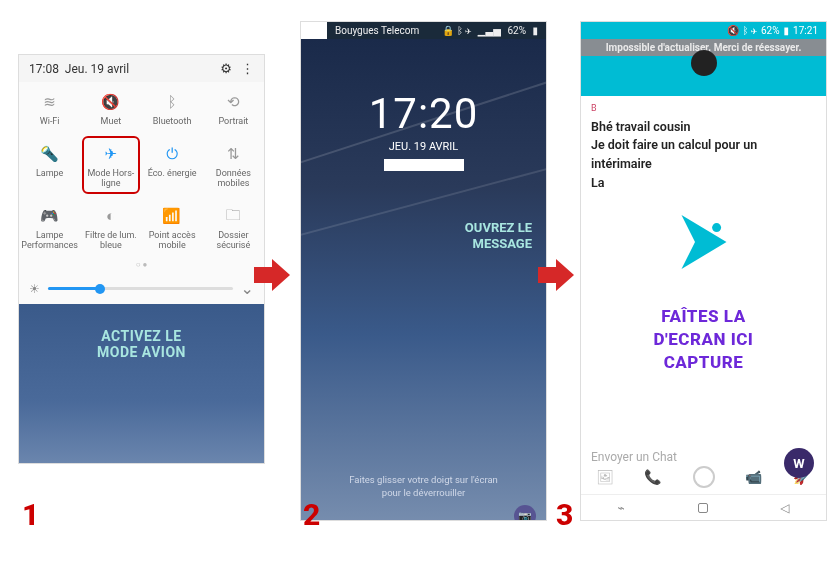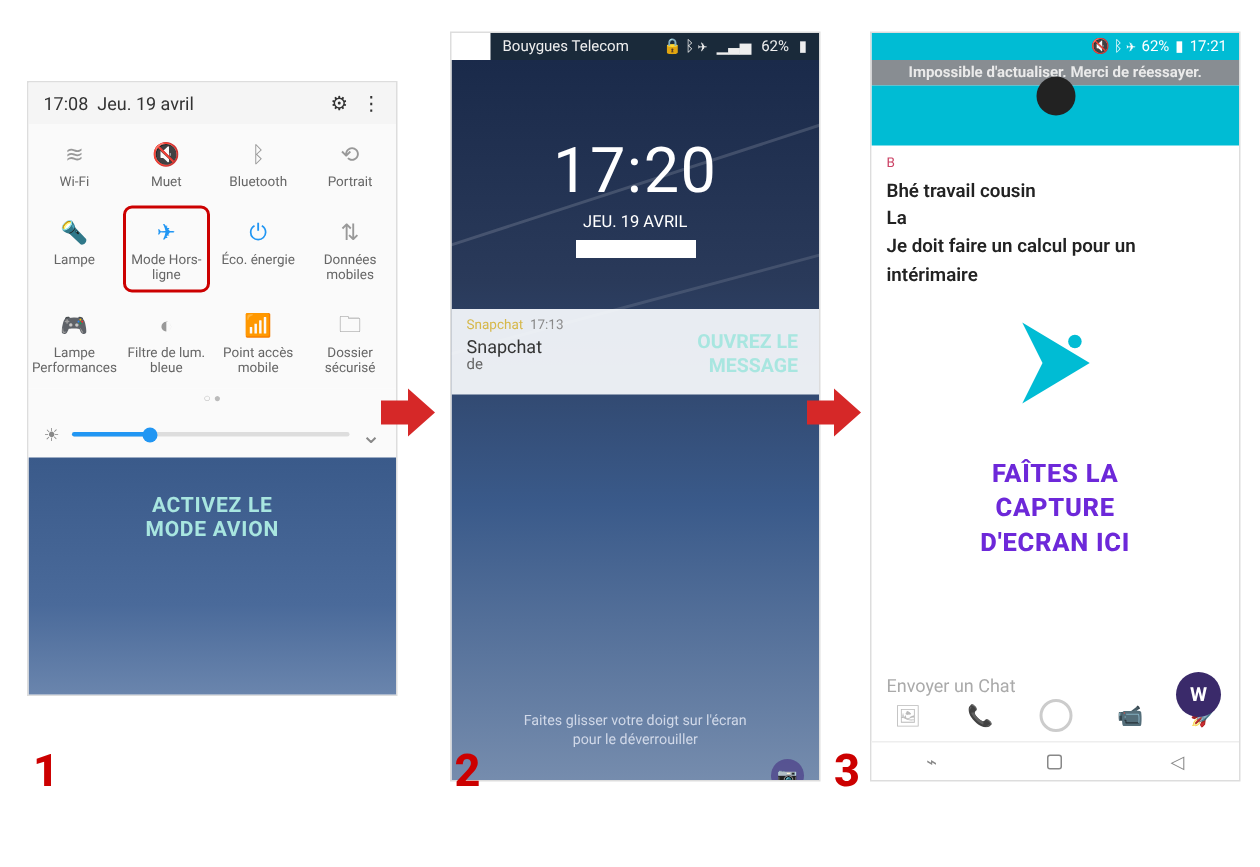--- a/index.html
+++ b/index.html
@@ -199,8 +199,8 @@
   <div class="p3-chat">
     <div class="lbl">B</div>
     <div style="font-weight:600">Bhé travail cousin</div>
+    <div style="font-weight:600">Je doit faire un calcul pour un intérimaire</div>
     <div style="font-weight:600">La</div>
-    <div style="font-weight:600">Je doit faire un calcul pour un intérimaire</div>
   </div>
   <div class="p3-center">
     <div class="p3-logo">

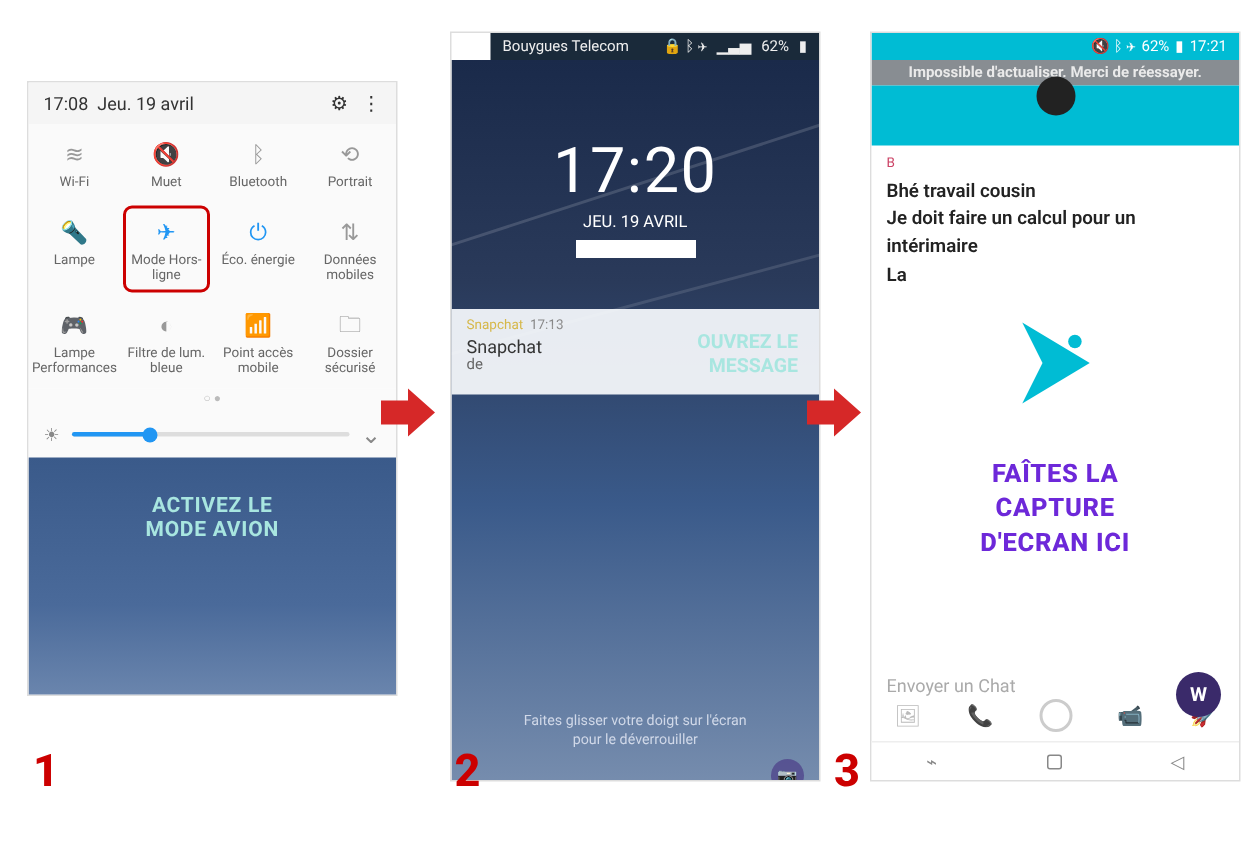--- a/index.html
+++ b/index.html
@@ -166,11 +166,6 @@
       <div class="d">JEU. 19 AVRIL</div>
       <div class="bar"></div>
     </div>
-    <div class="p2-notif">
-      <div class="hdr"><span class="app">Snapchat</span>&nbsp;&nbsp;<span>17:13</span></div>
-      <div class="title">Snapchat</div>
-      <div class="from">de</div>
-    </div>
     <div class="p2-caption">
       <div>OUVREZ LE</div>
       <div>MESSAGE</div>

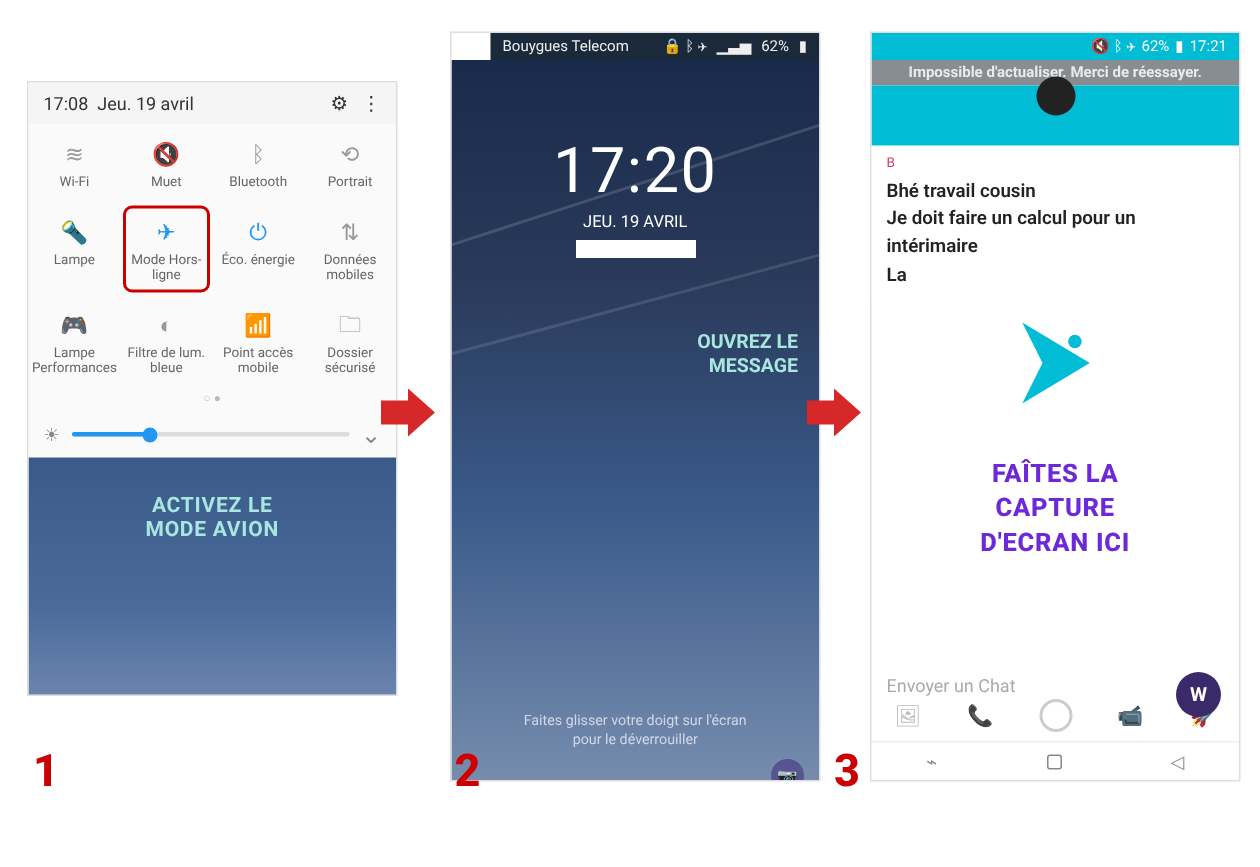--- a/index.html
+++ b/index.html
@@ -206,8 +206,8 @@
     </div>
     <div class="p3-caption">
       <div>FAÎTES LA</div>
+      <div>D'ECRAN ICI</div>
       <div>CAPTURE</div>
-      <div>D'ECRAN ICI</div>
     </div>
   </div>
   <div class="p3-input">Envoyer un Chat</div>

